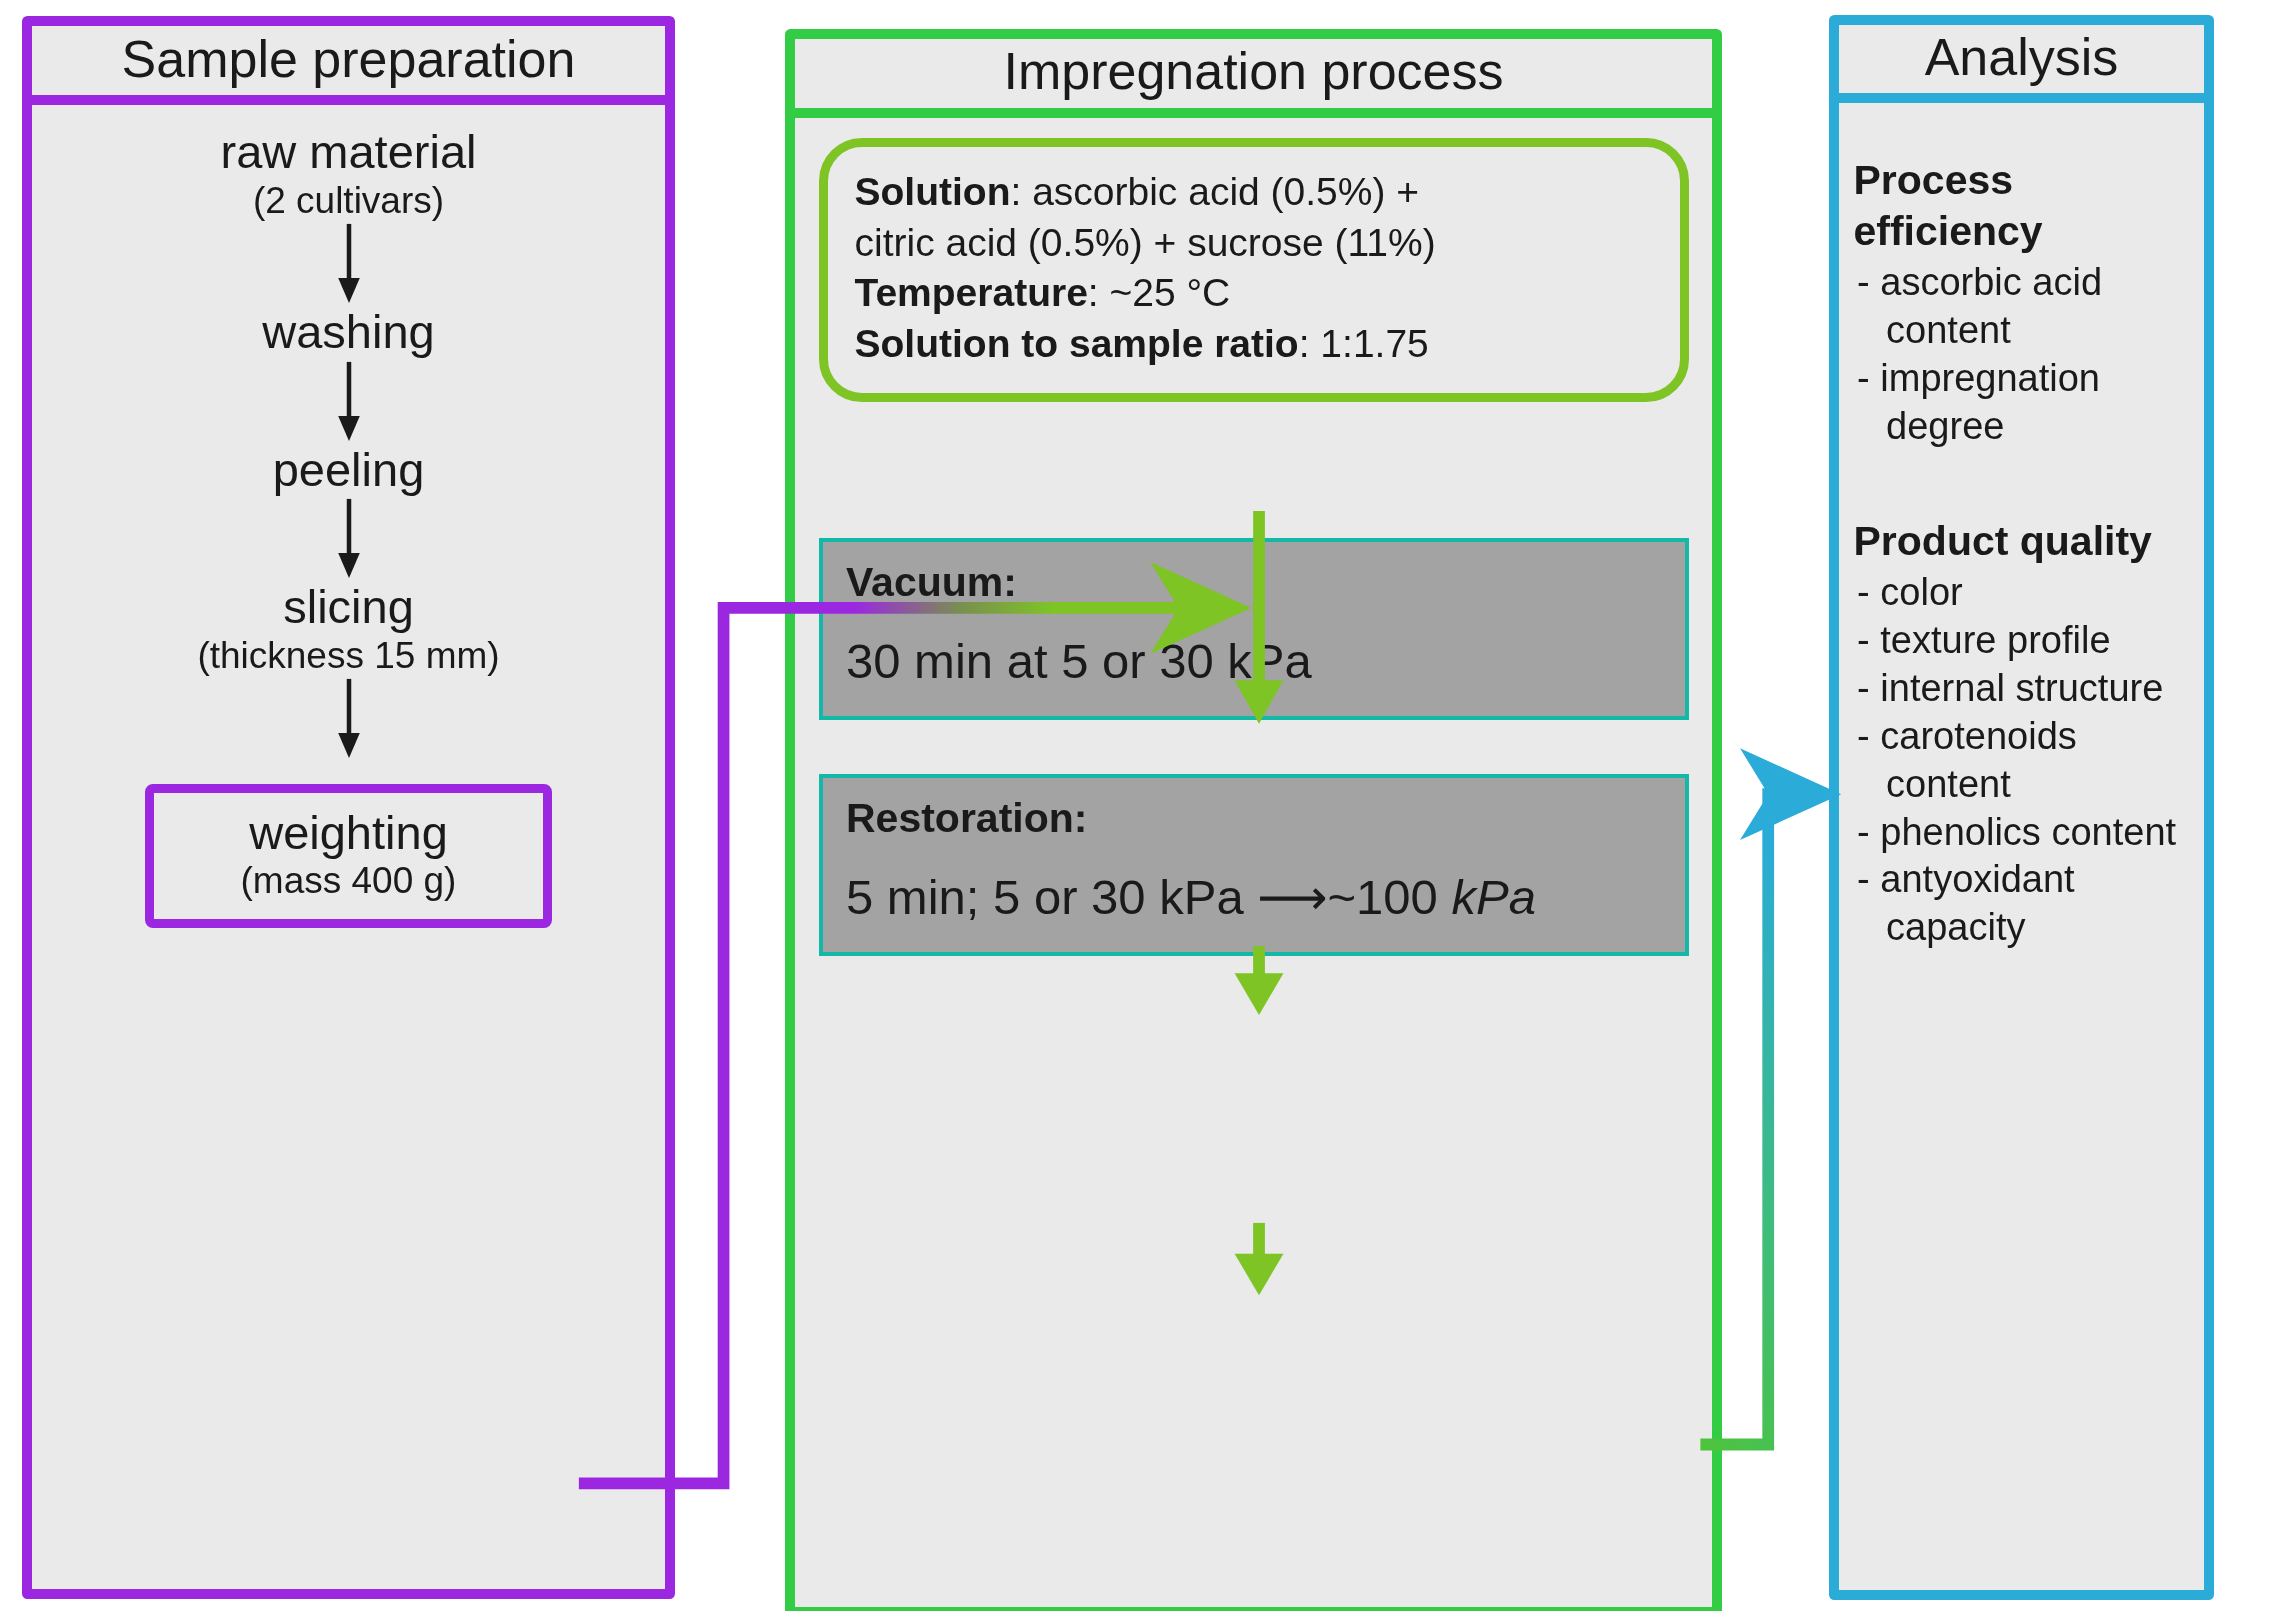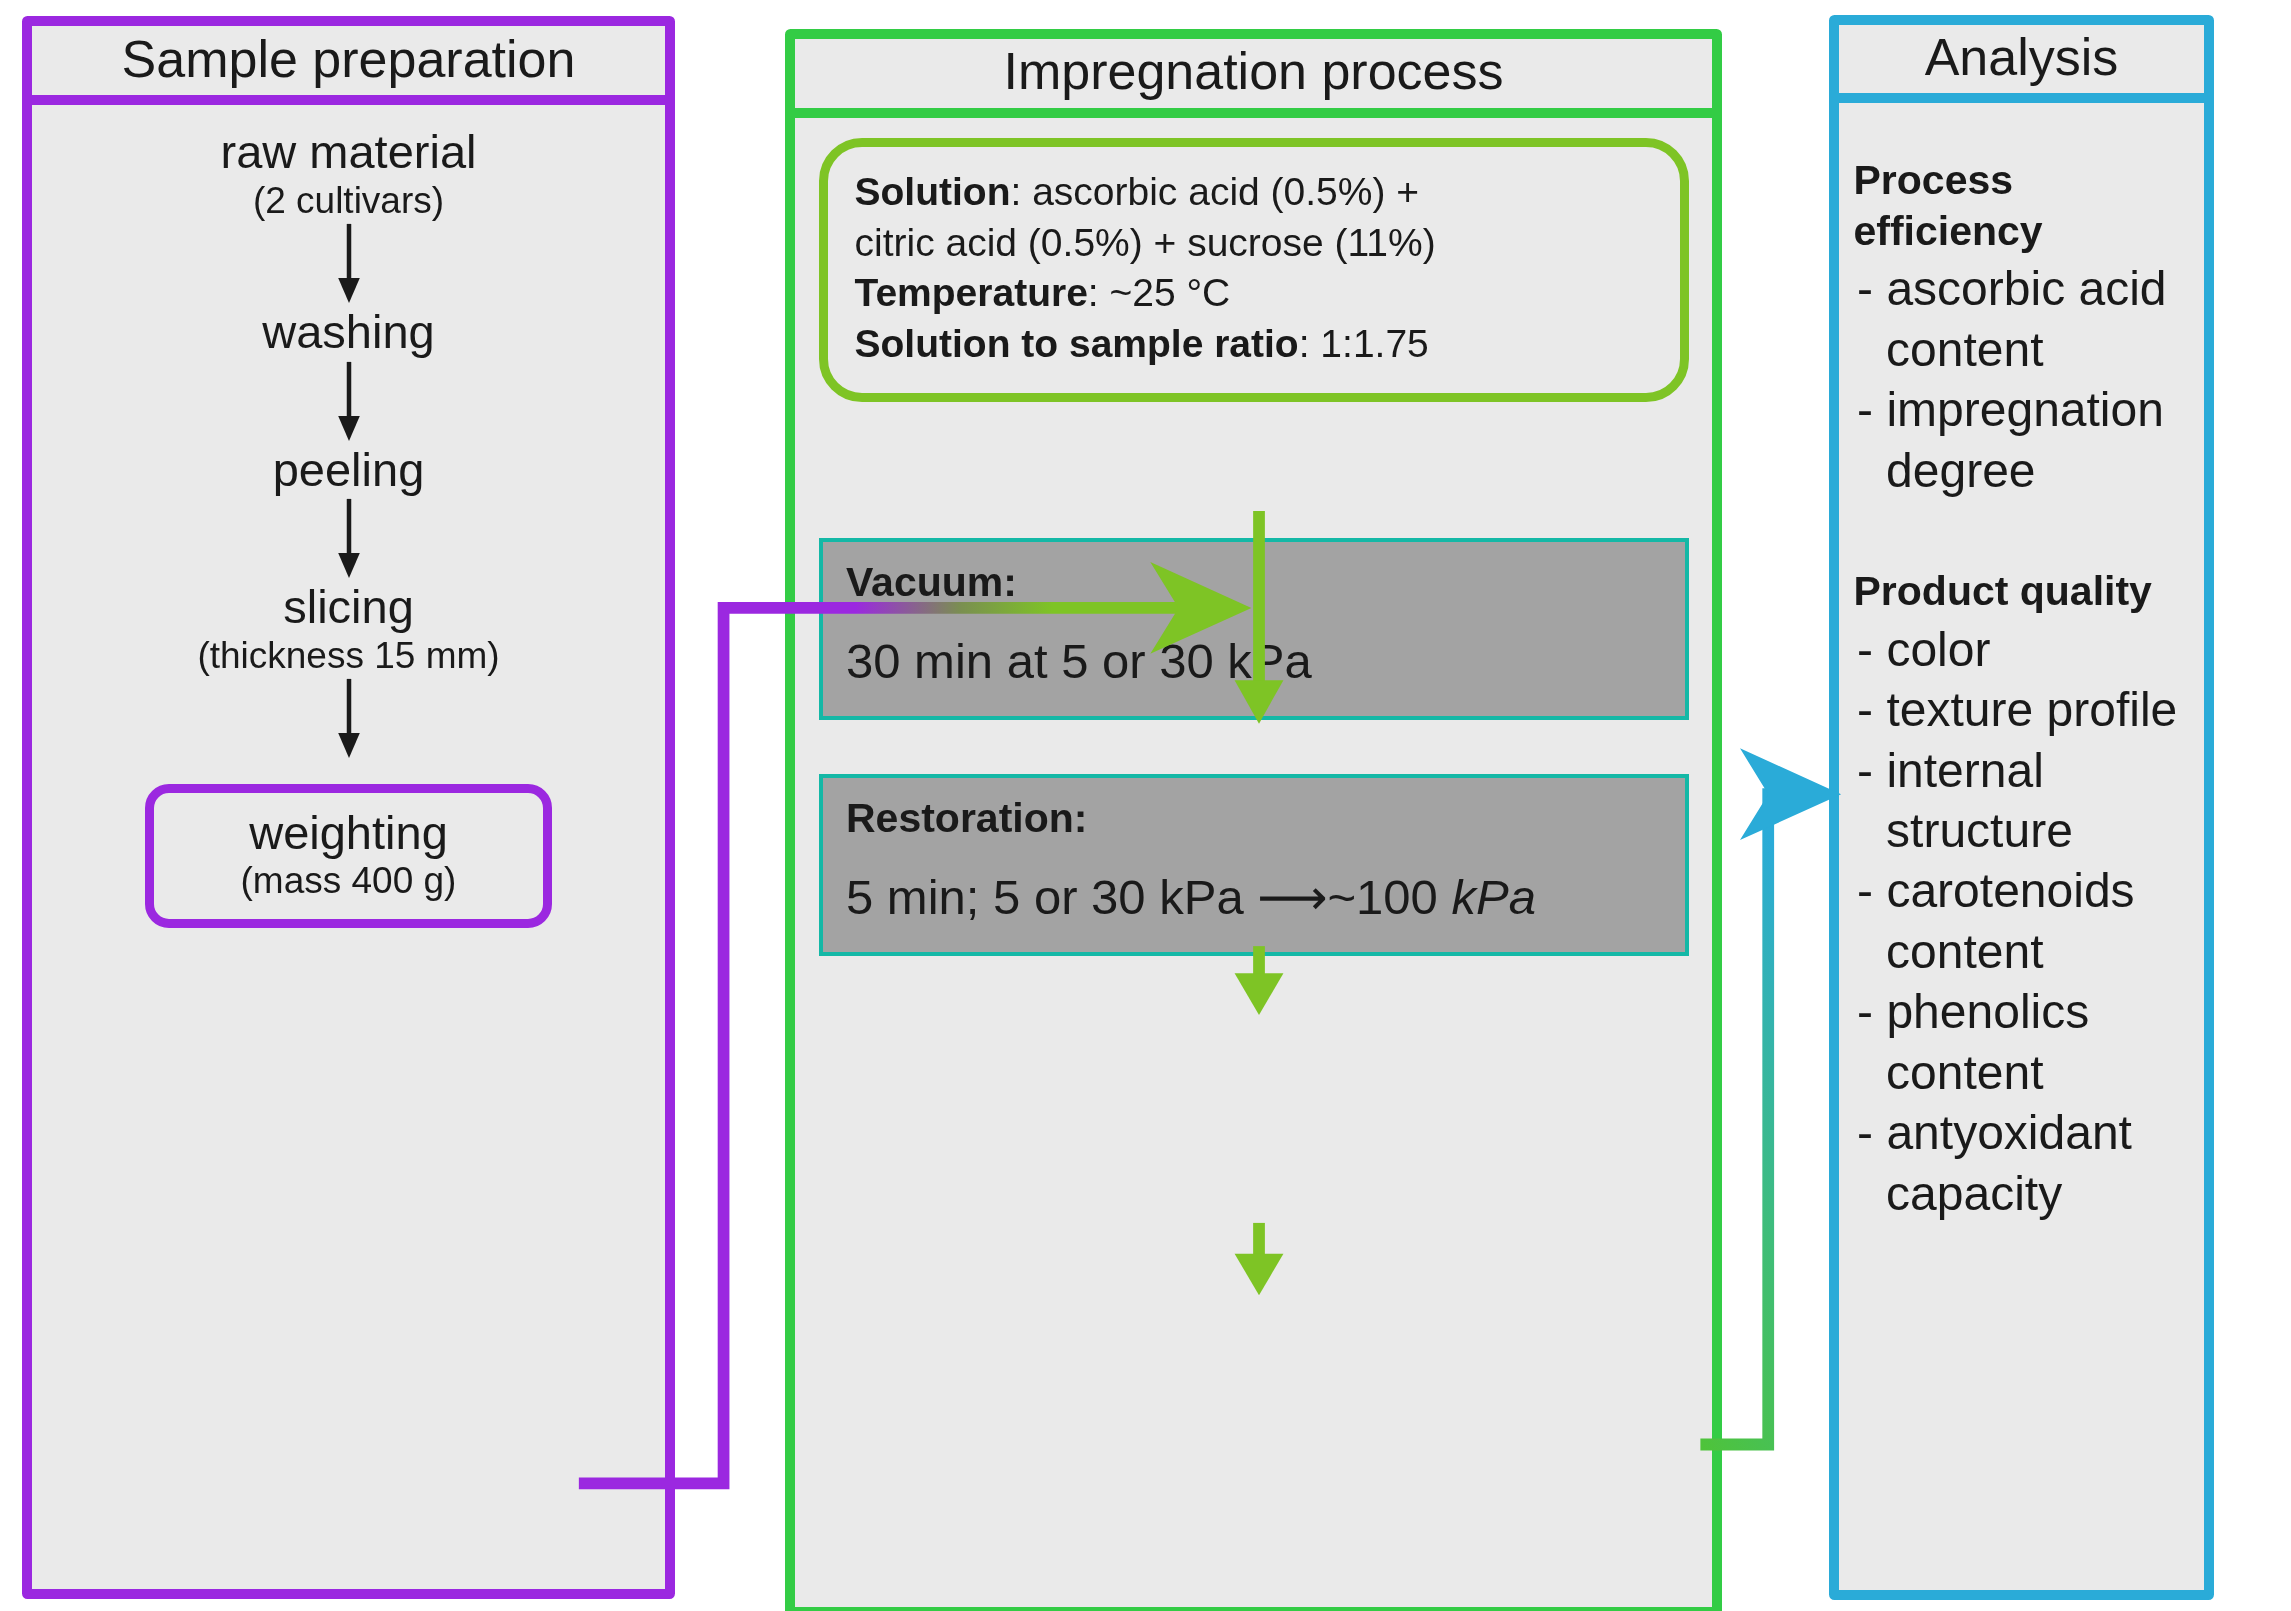--- a/index.html
+++ b/index.html
@@ -168,7 +168,7 @@
     list-style: none;
   }
   .an-list li {
-    font-size: 48px;
+    font-size: 38px;
     line-height: 1.26;
     text-indent: -29px;
     padding-left: 29px;

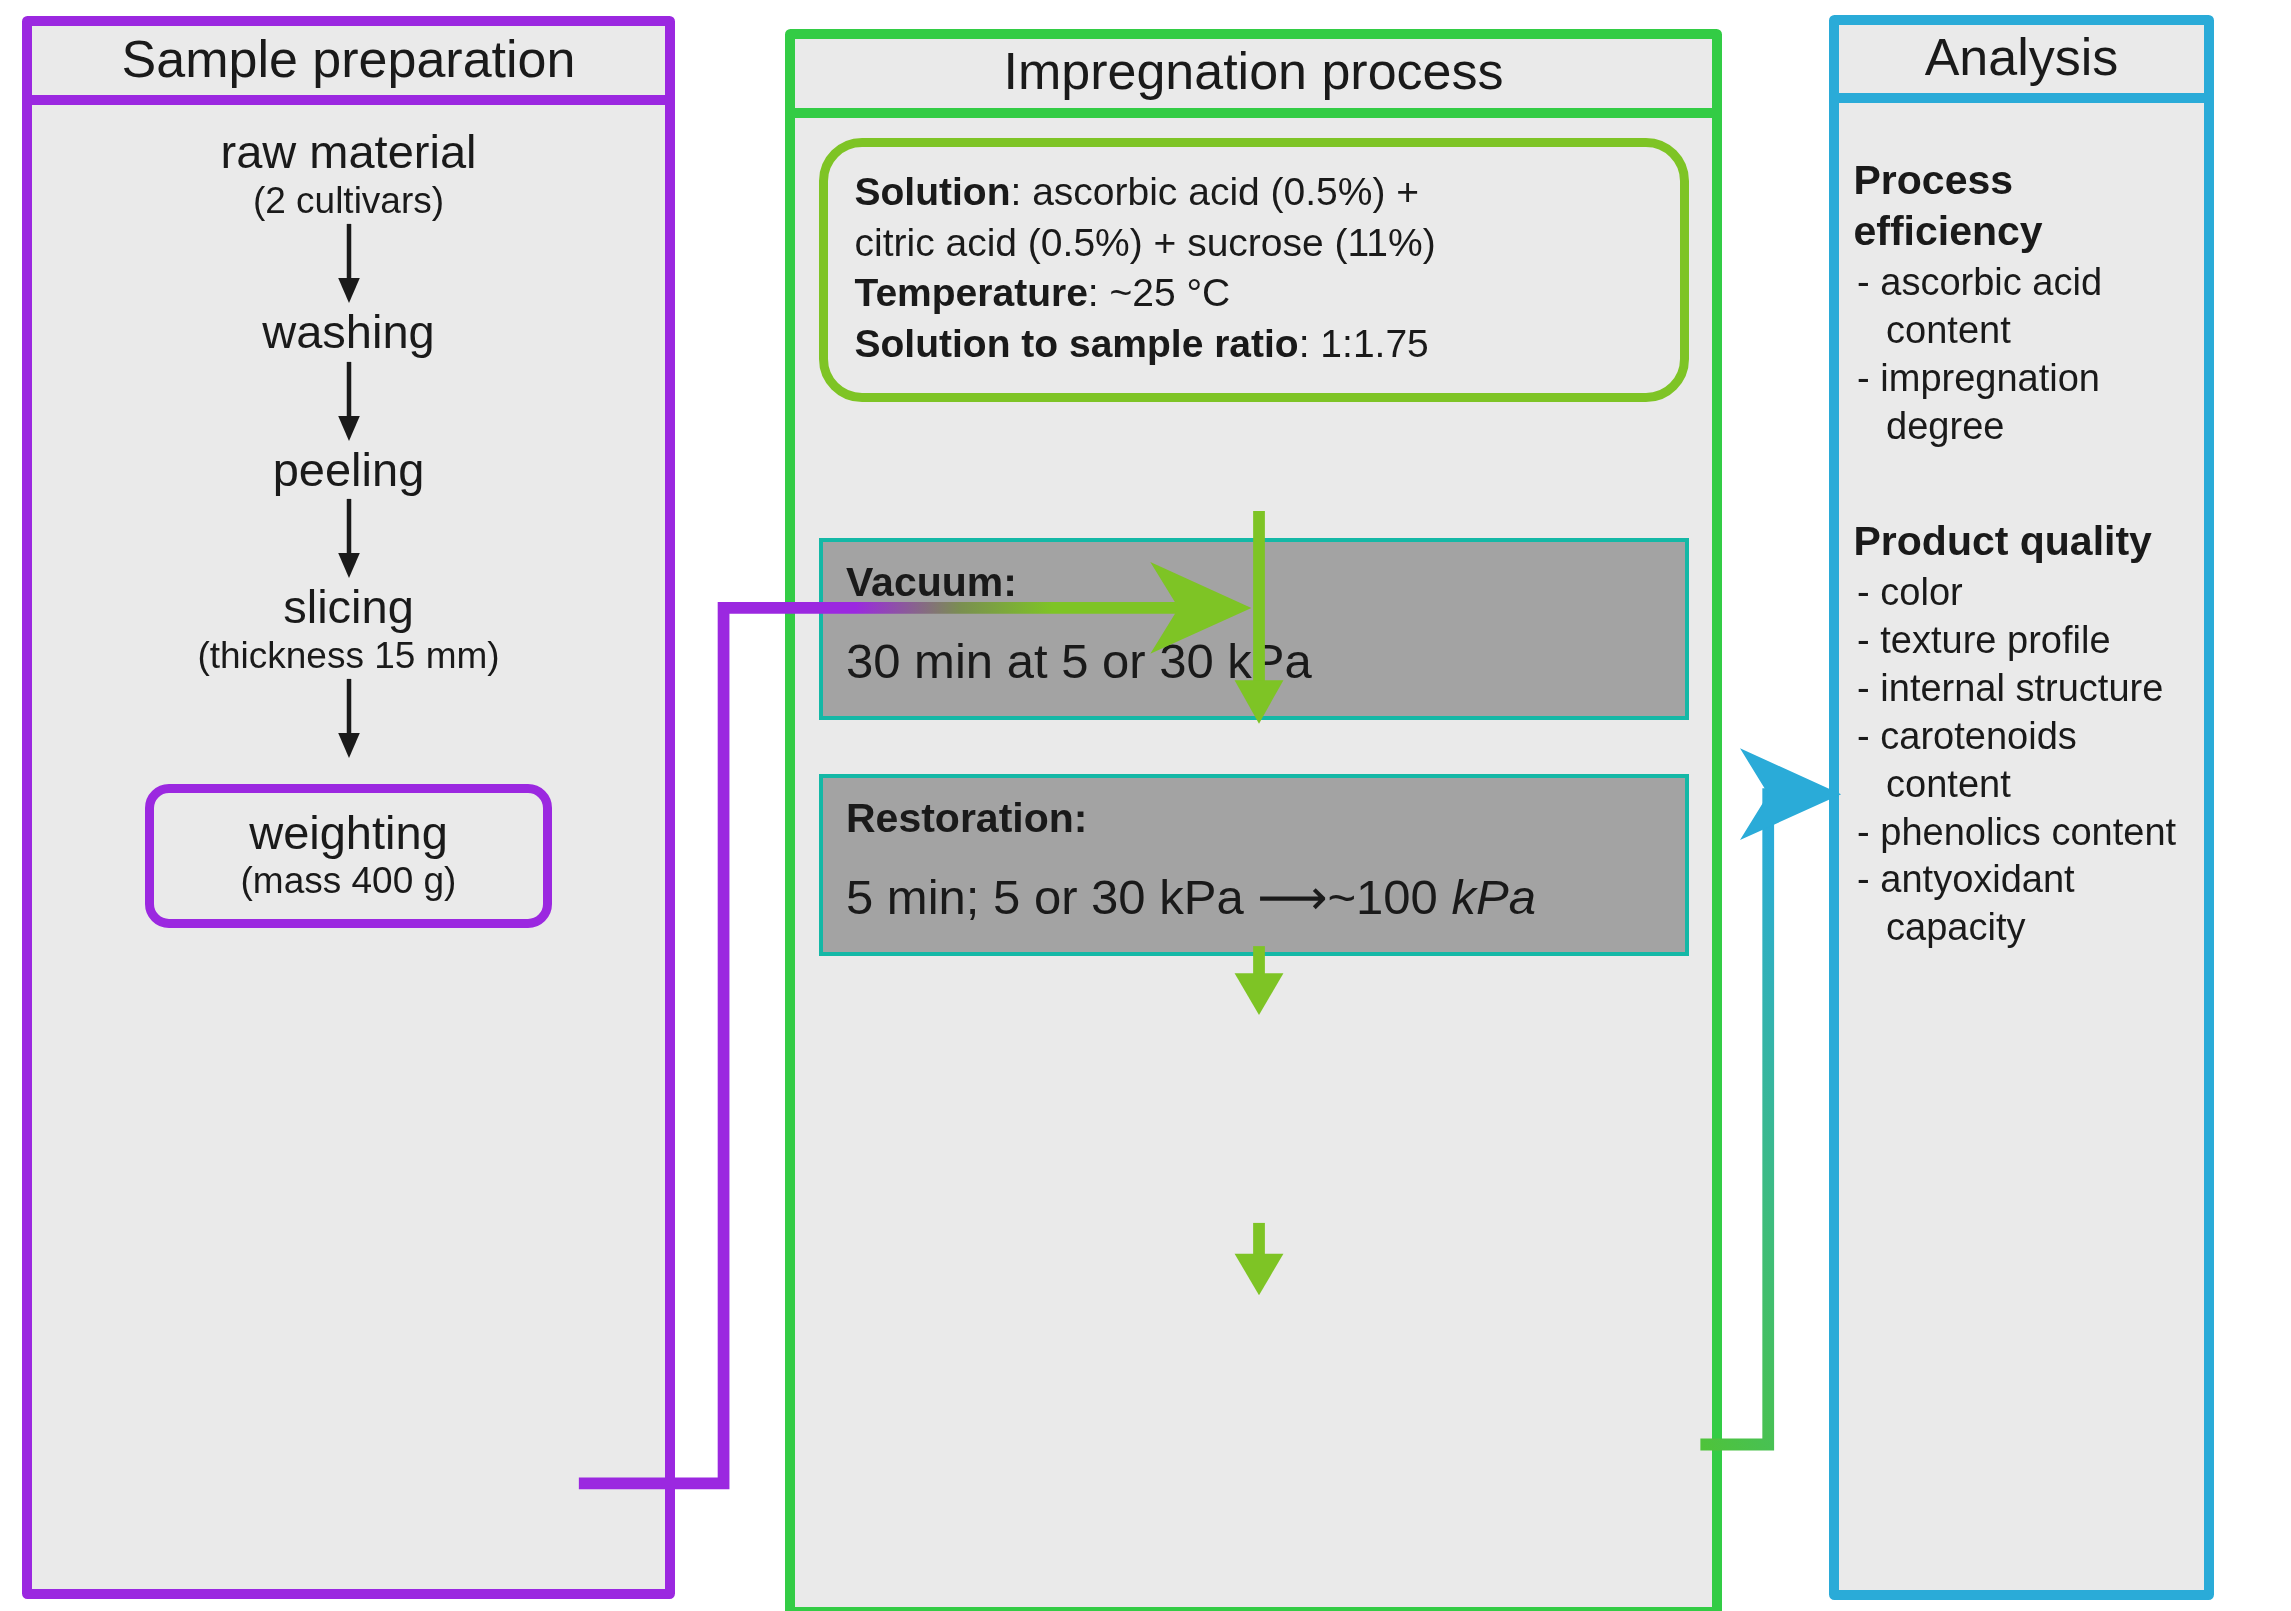--- a/index.html
+++ b/index.html
@@ -107,7 +107,7 @@
     width: 407px;
     padding: 12.7px 0 16.3px 0;
     border: 9px solid #9b28e0;
-    border-radius: 24px;
+    border-radius: 8px;
     background: #eaeaea;
     text-align: center;
   }

